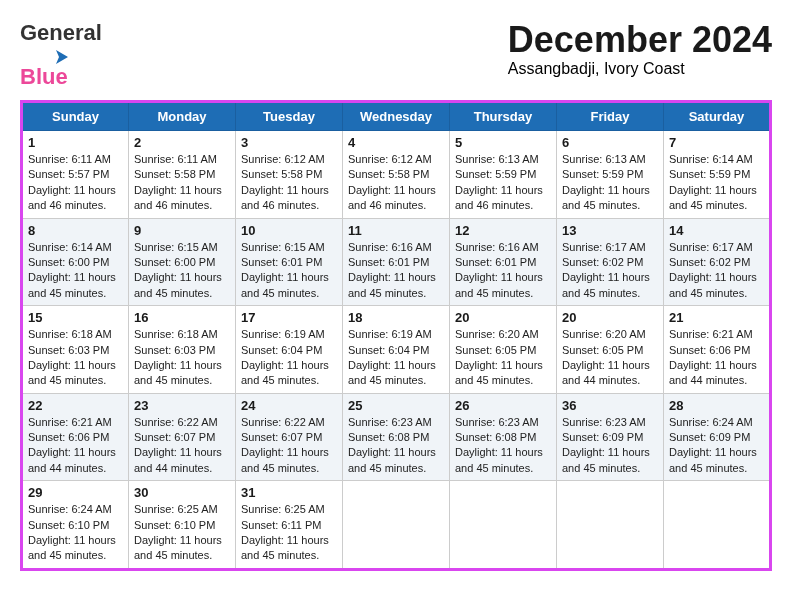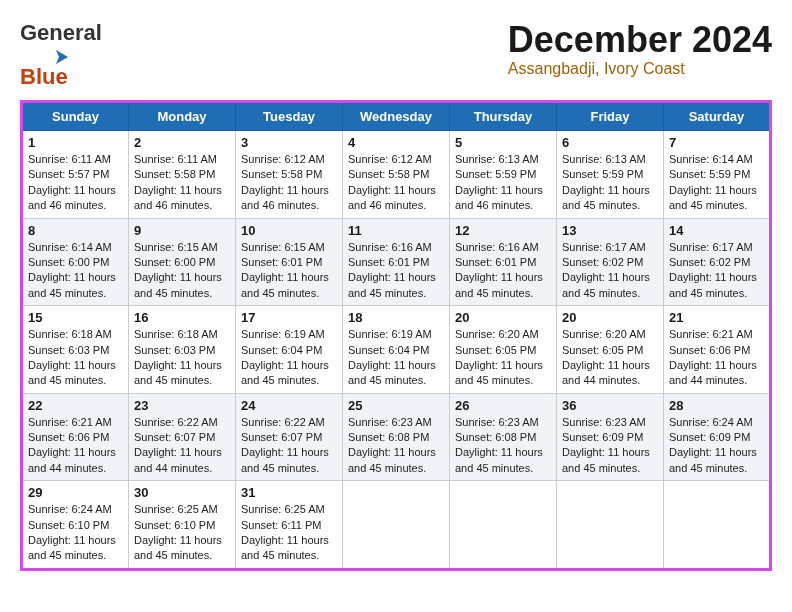--- a/index.html
+++ b/index.html
@@ -85,7 +85,7 @@
         <polygon points="6,4 18,11 6,18 9,11" fill="#1e6db5"></polygon>
       </svg>
     </div>
-    <span style="font-size:22px;font-weight:bold;color:#c2410c;margin-top:-4px;">Blue</span>
+    <span style="font-size:22px;font-weight:bold;color:#ec4899;margin-top:-4px;">Blue</span>
   </div>
   <div class="title-block">
     <div class="month-title">December 2024</div>

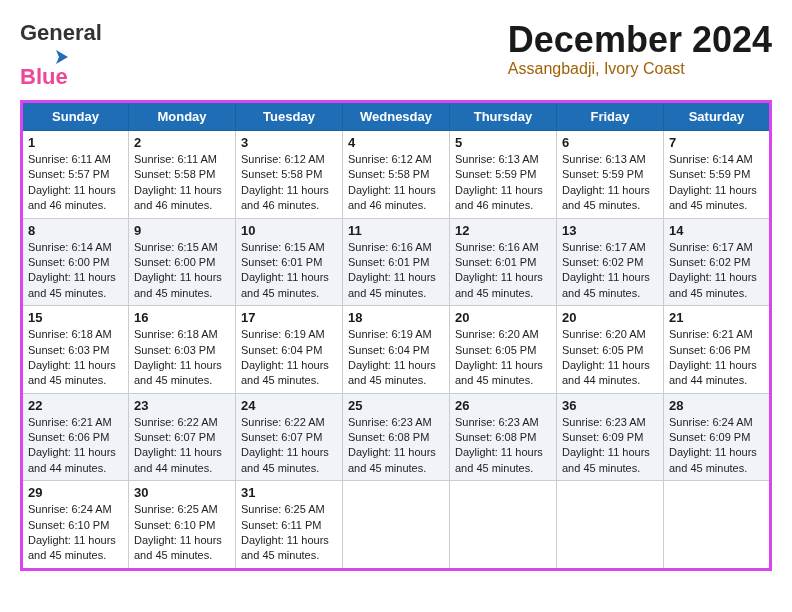--- a/index.html
+++ b/index.html
@@ -31,7 +31,7 @@
     }
     .subtitle {
       font-size: 16px;
-      color: #a16207;
+      color: #000000;
     }
     .calendar {
       width: 100%;

